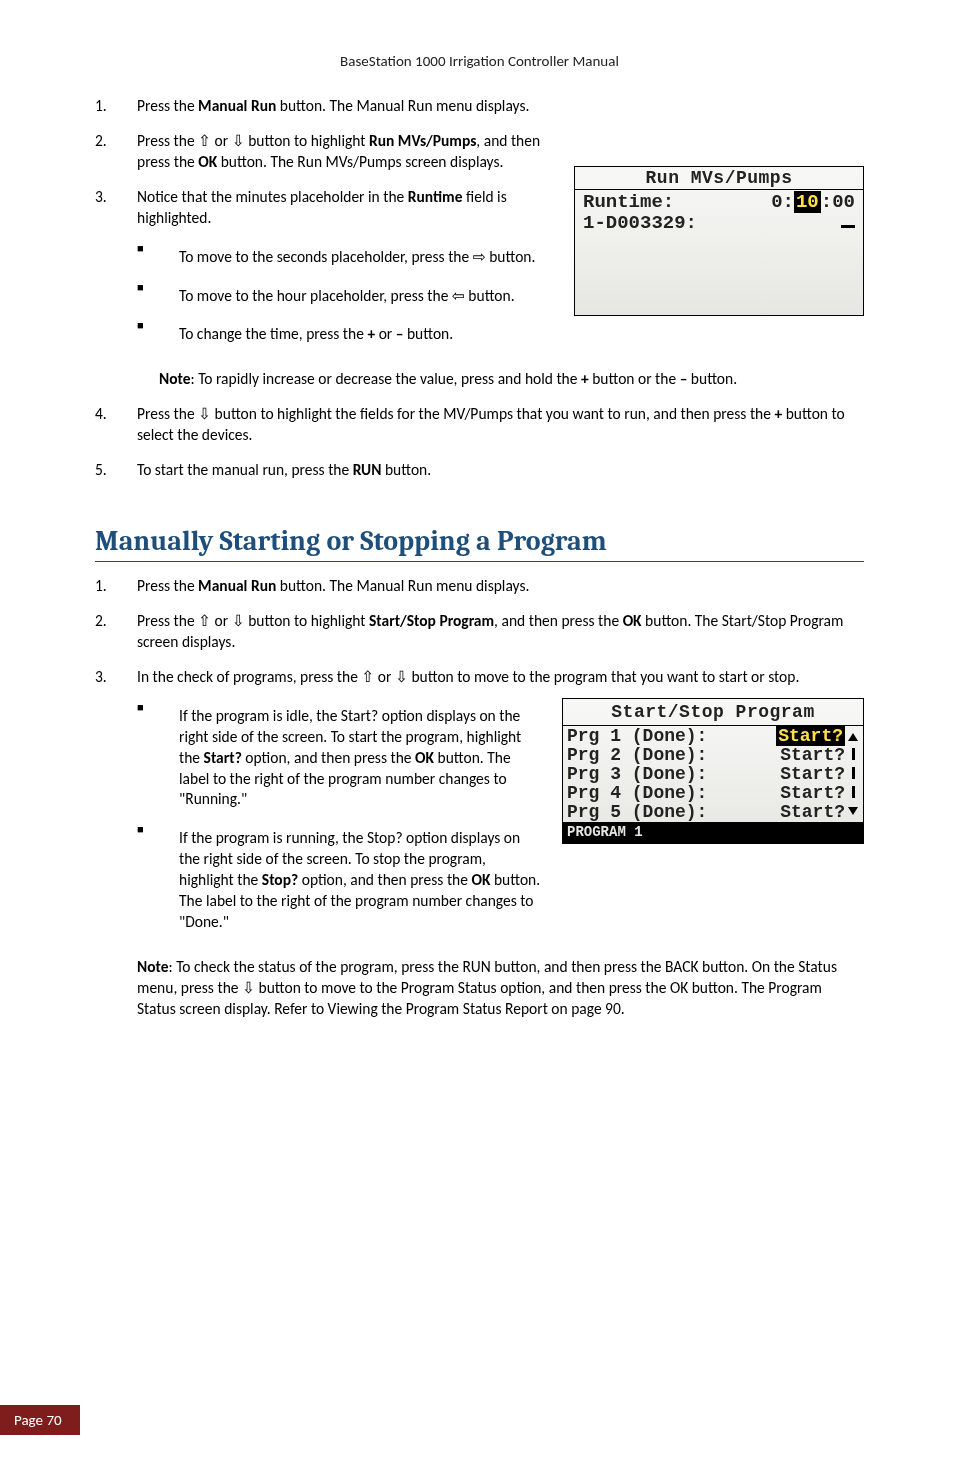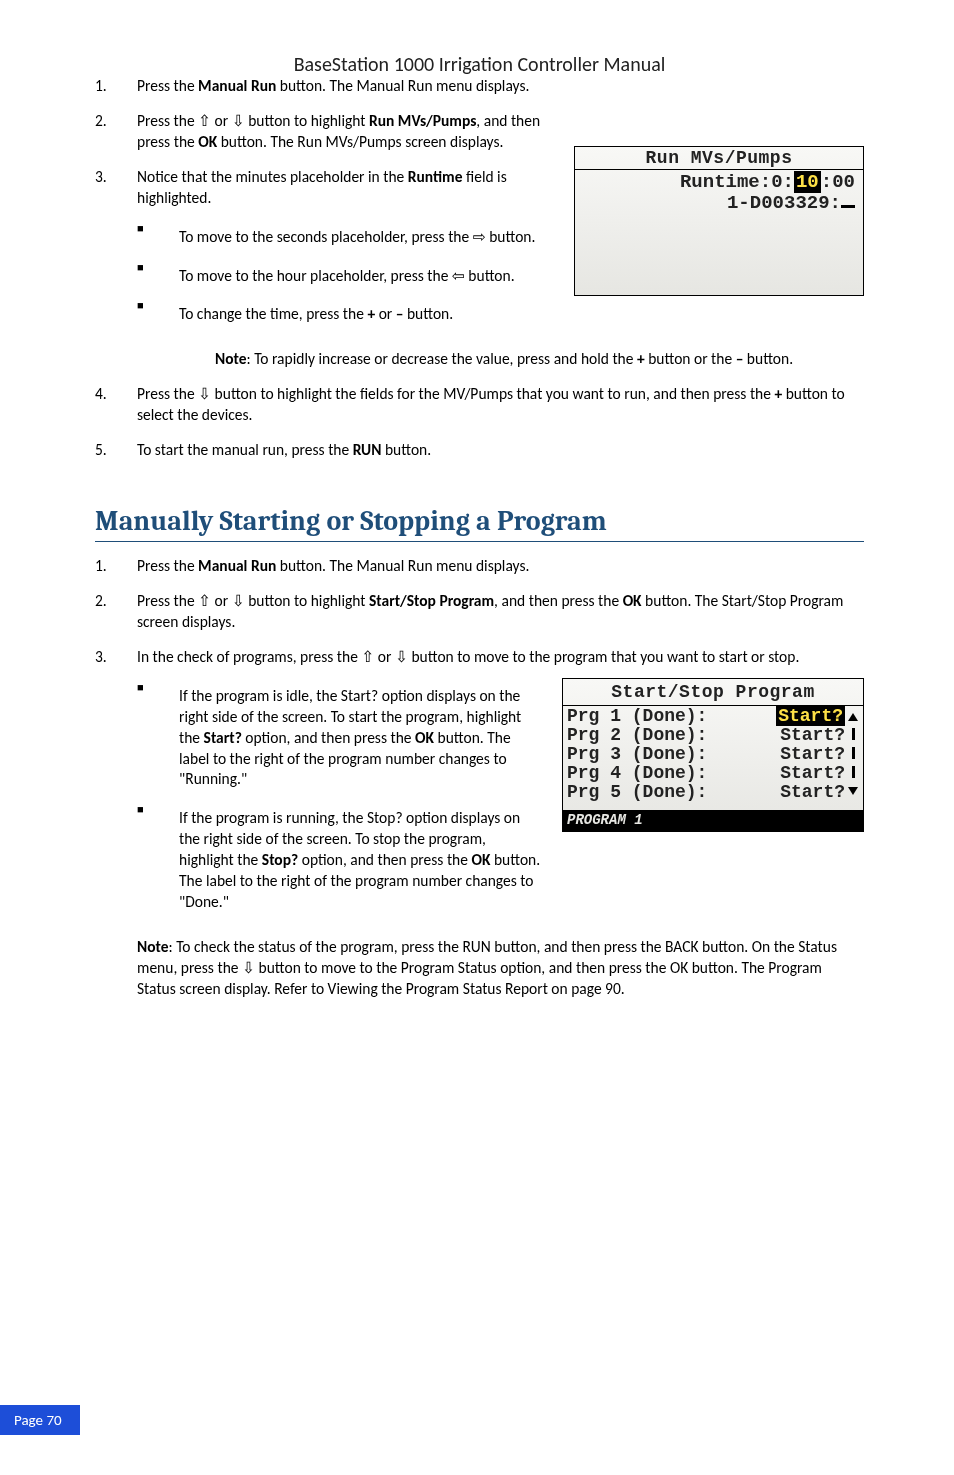--- a/index.html
+++ b/index.html
@@ -16,7 +16,8 @@
   }
   .header-title {
     text-align: center;
-    font-size: 20px;
+    font-size: 15px;
+    margin-bottom: 26px;
     color: #222;
   }
   .section-heading {

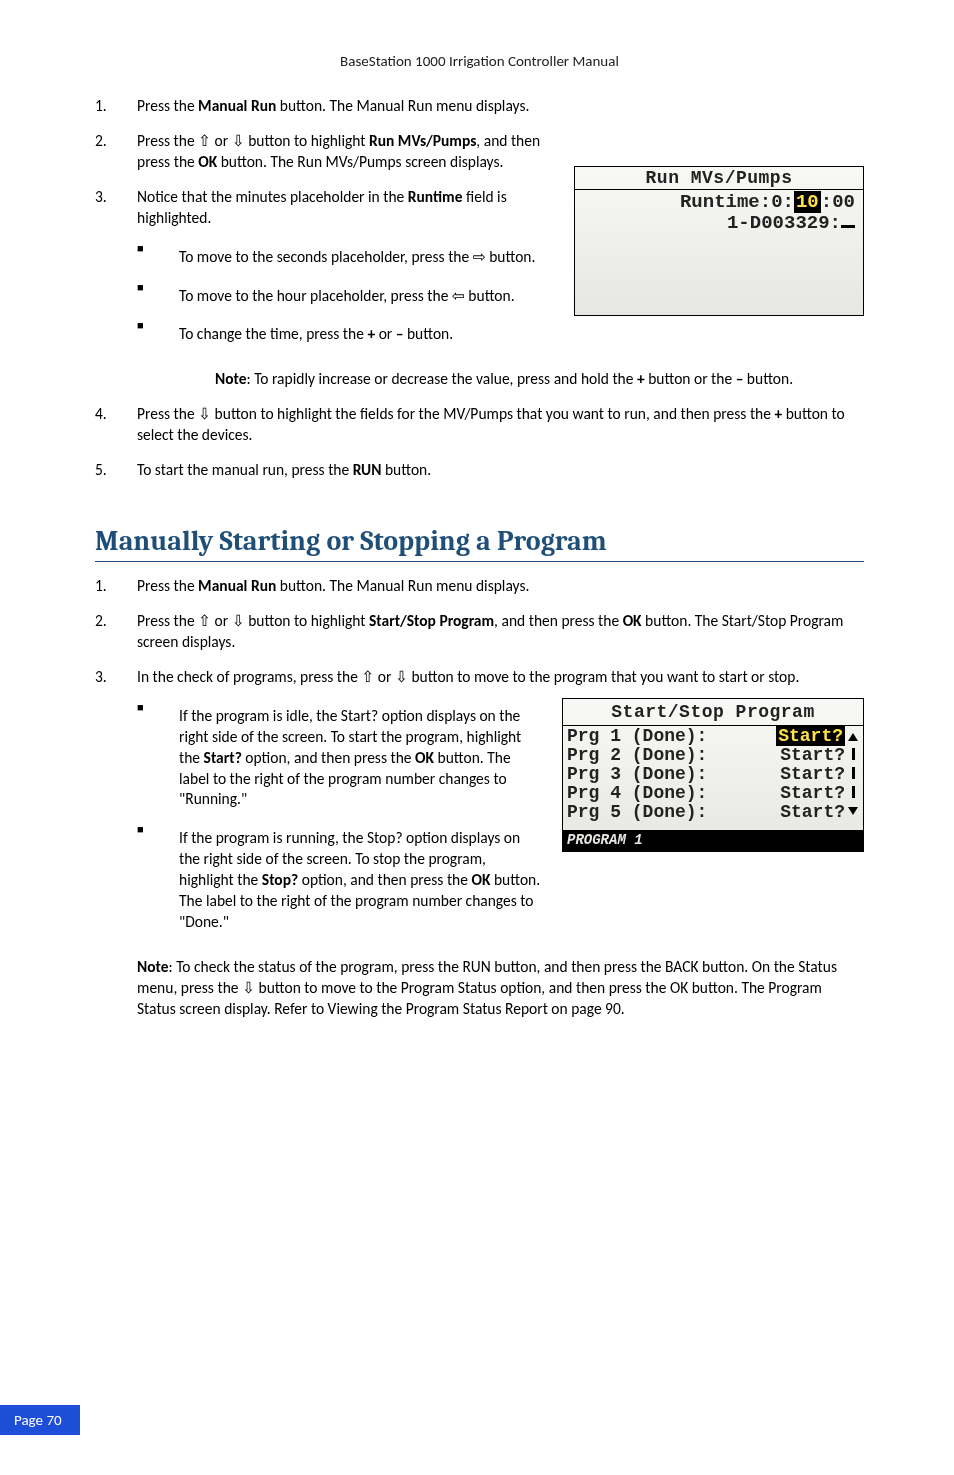--- a/index.html
+++ b/index.html
@@ -94,7 +94,7 @@
     font-weight: bold;
     line-height: 1.1;
   }
-  .lcd-row1 { display:flex; justify-content:flex-end; }
+  .lcd-row1 { display:flex; justify-content:space-between; }
   .hl { background:#000; color:#fde047; padding: 0 2px; }
   .lcd-underscore { display:inline-block; width:14px; border-bottom: 3px solid #000; vertical-align: baseline; }
   

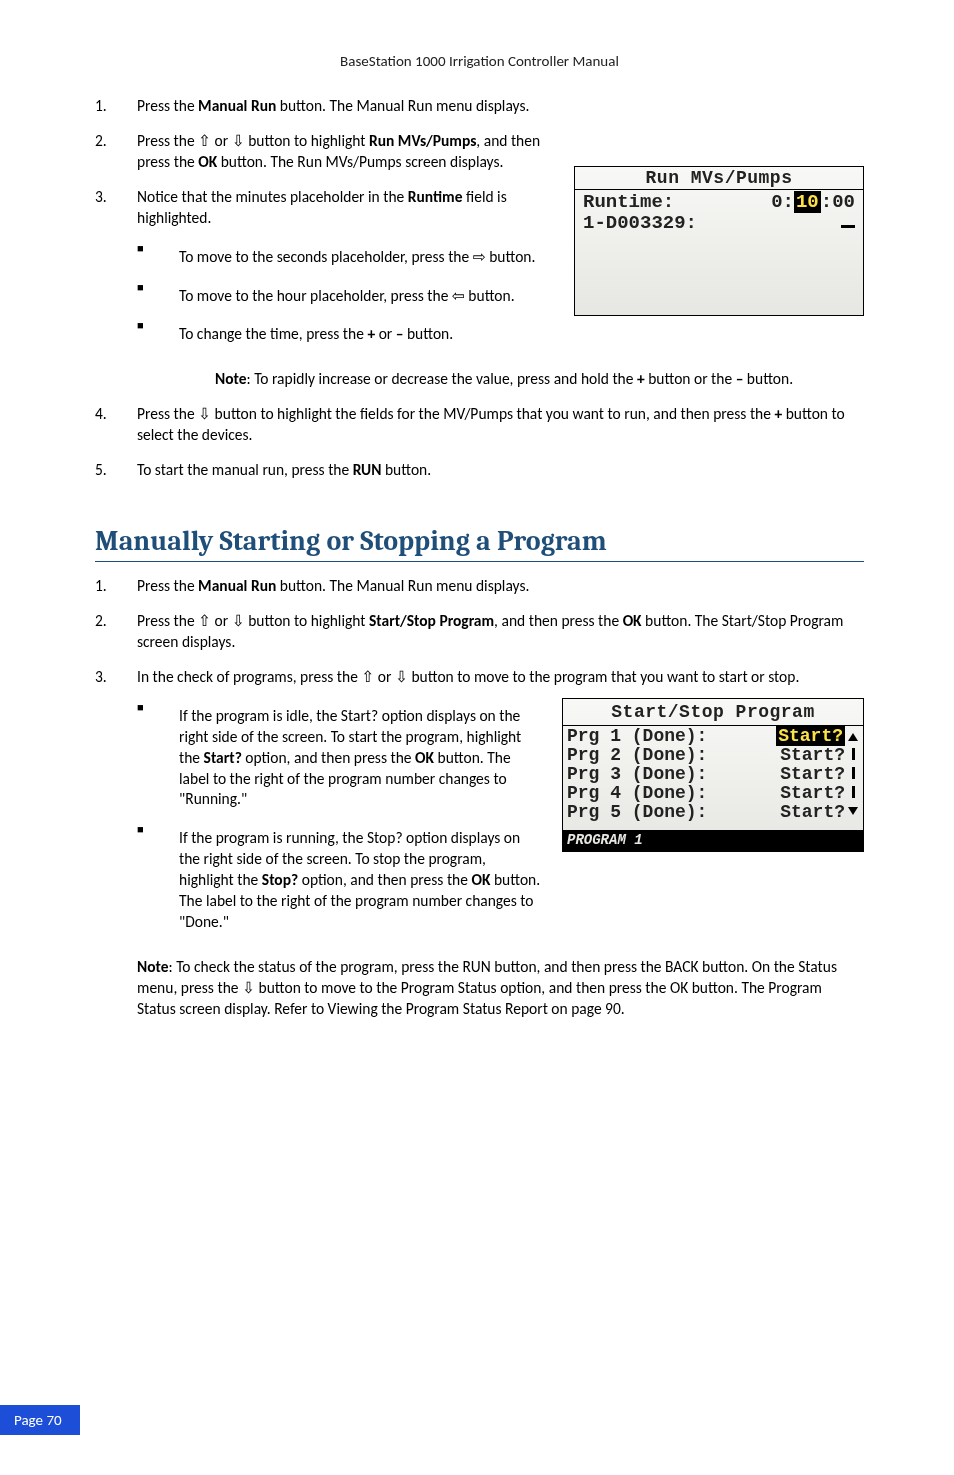--- a/index.html
+++ b/index.html
@@ -203,7 +203,7 @@
     </ol>
   </div>
 
-  <div class="note-block" style="margin-left:120px;">
+  <div class="note-block" style="margin-left:64px;">
     <b>Note</b><span>: To rapidly increase or decrease the value, press and hold the </span><b>+</b><span> button or the </span><b>–</b><span> button.</span>
   </div>
 

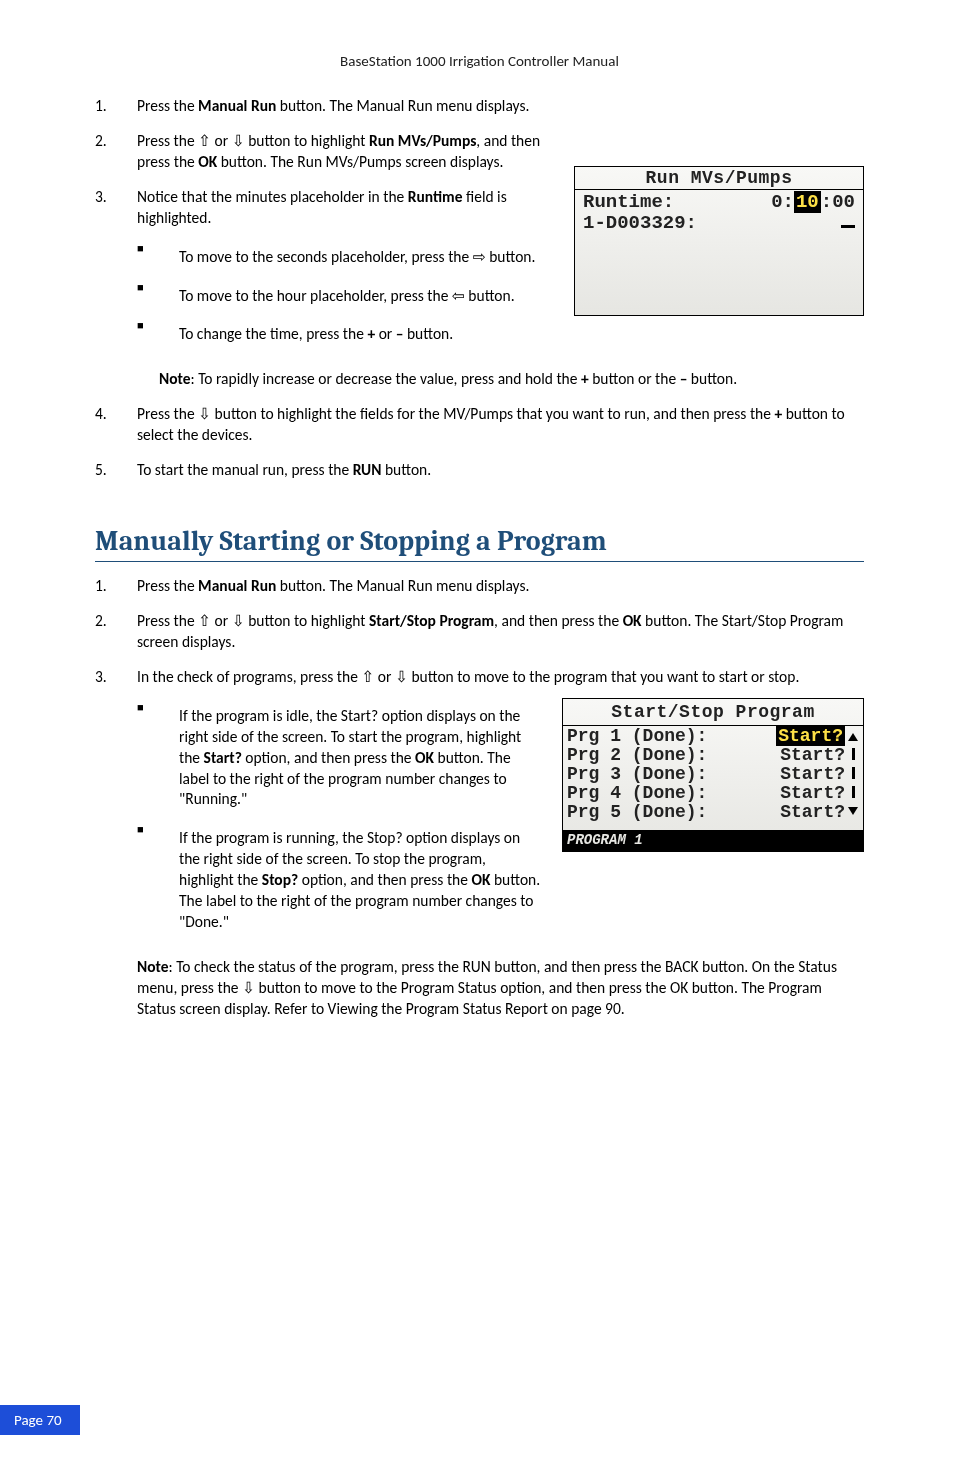--- a/index.html
+++ b/index.html
@@ -112,7 +112,7 @@
     font-size: 18px;
     font-weight: bold;
     line-height: 1.08;
-    padding: 1px 4px 8px 4px;
+    padding: 1px 4px 0 4px;
   }
   .lcd-row2 { display:flex; justify-content:space-between; height: 19px; align-items:center;}
   .scroll-arrow { display:inline-block; width:10px; height:10px; }

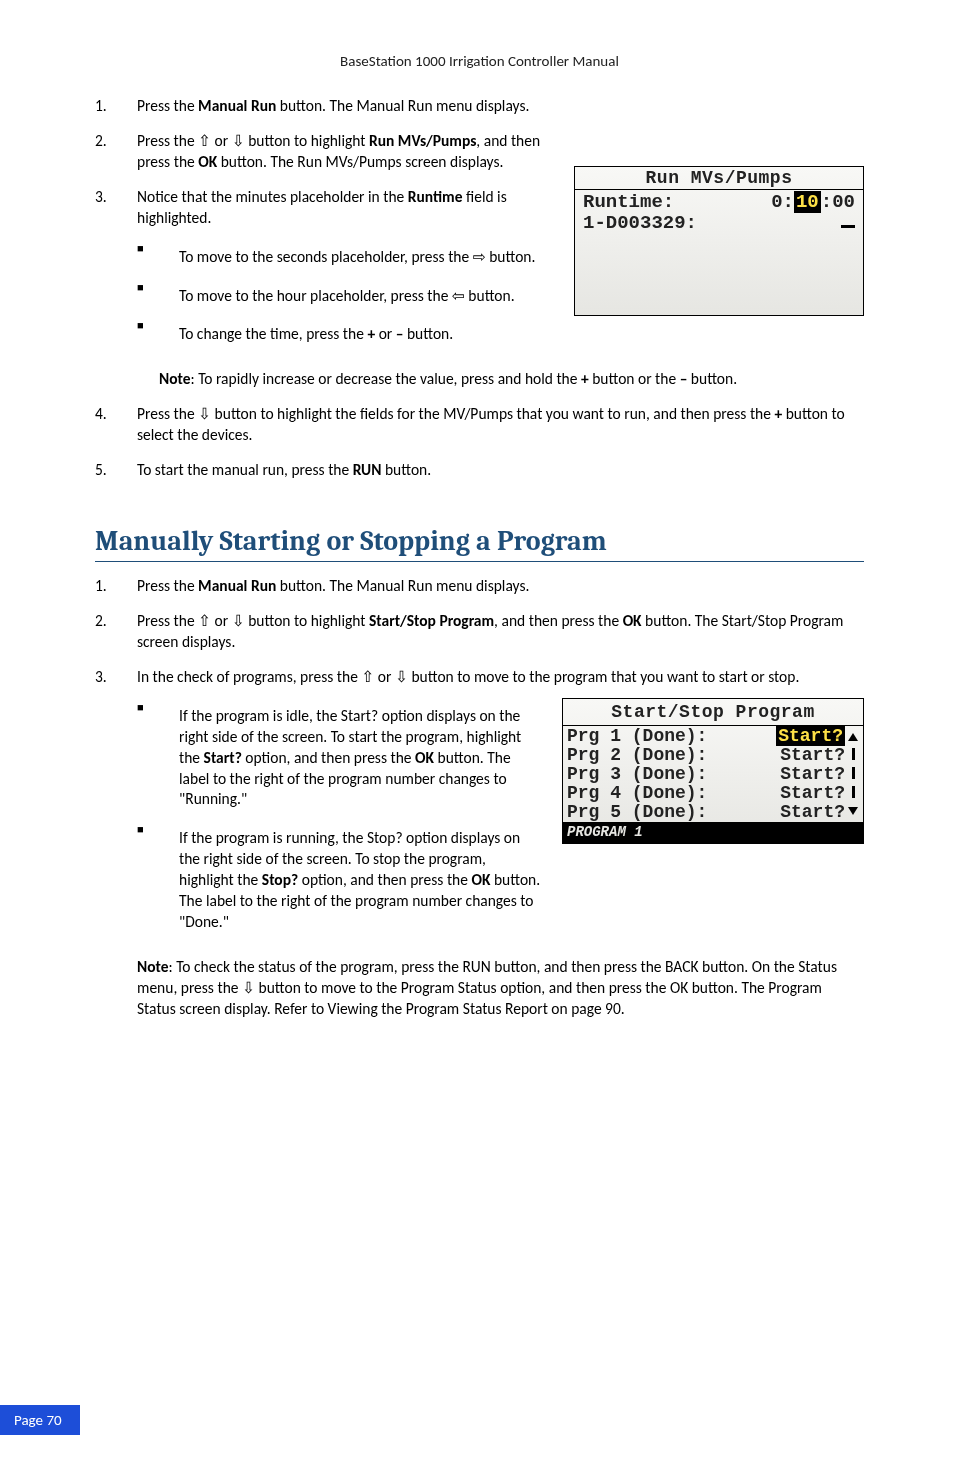--- a/index.html
+++ b/index.html
@@ -121,7 +121,7 @@
   .scrollbar-seg { display:inline-block; width:3px; background:#000; height:12px;}
   .lcd-footer {
     background:#000; color:#e6e6e2;
-    font-size:14px; padding:1px 4px; font-weight:bold;font-style:italic;
+    font-size:14px; padding:1px 4px; font-weight:bold;
   }
   
   .page-footer {

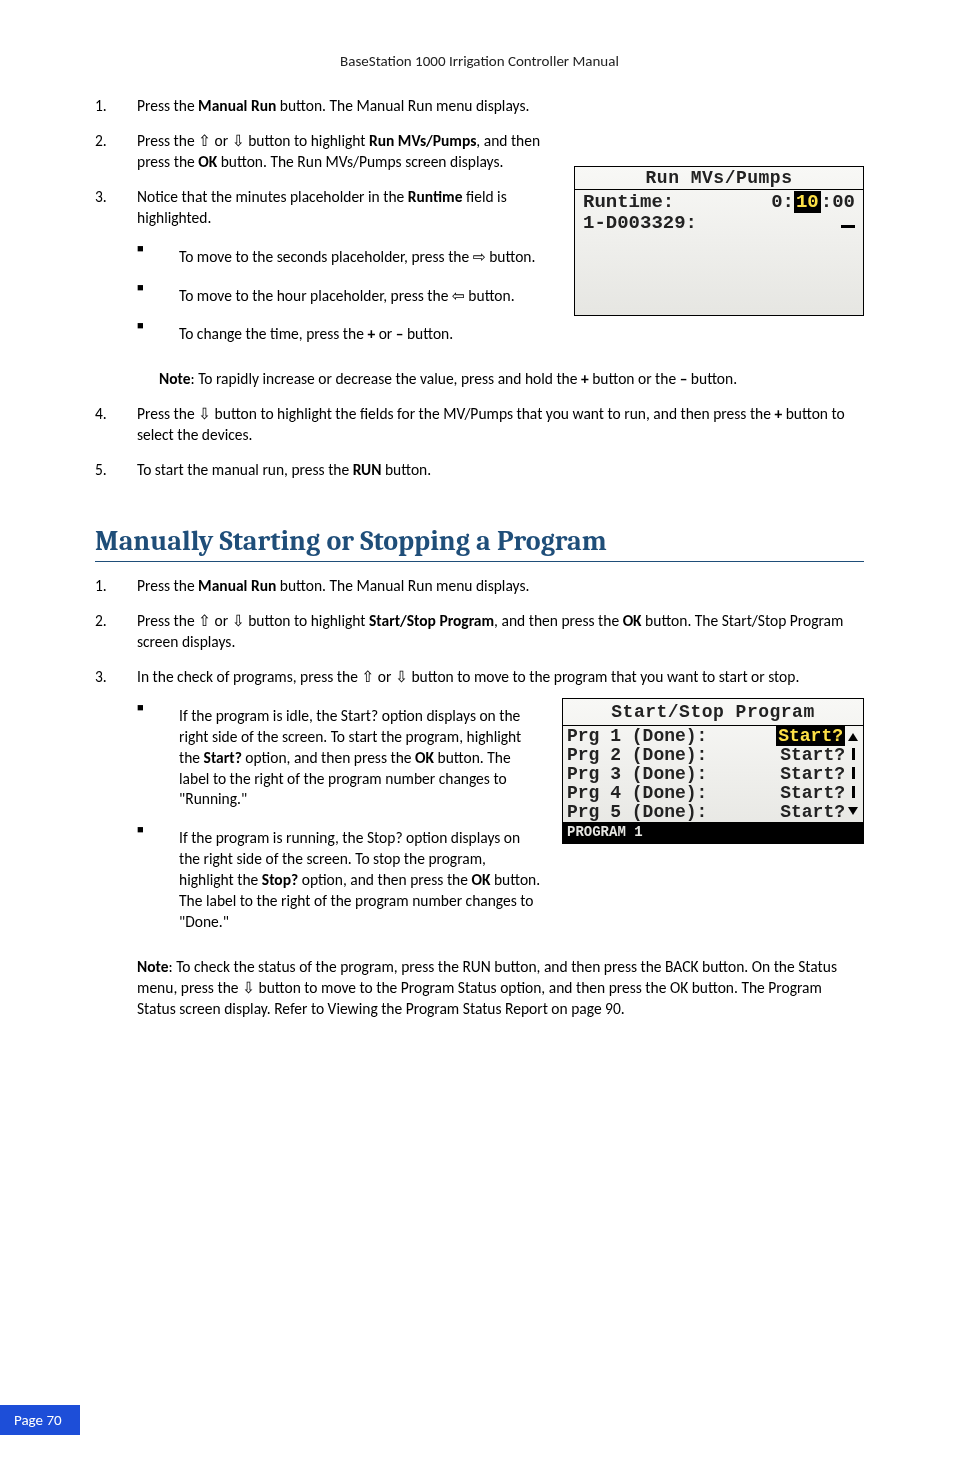--- a/index.html
+++ b/index.html
@@ -128,7 +128,7 @@
     position: absolute;
     left: 0;
     bottom: 40px;
-    background: #1d4ed8;
+    background: #7f1d1d;
     color: #fff;
     font-size: 15px;
     padding: 6px 18px 6px 14px;

